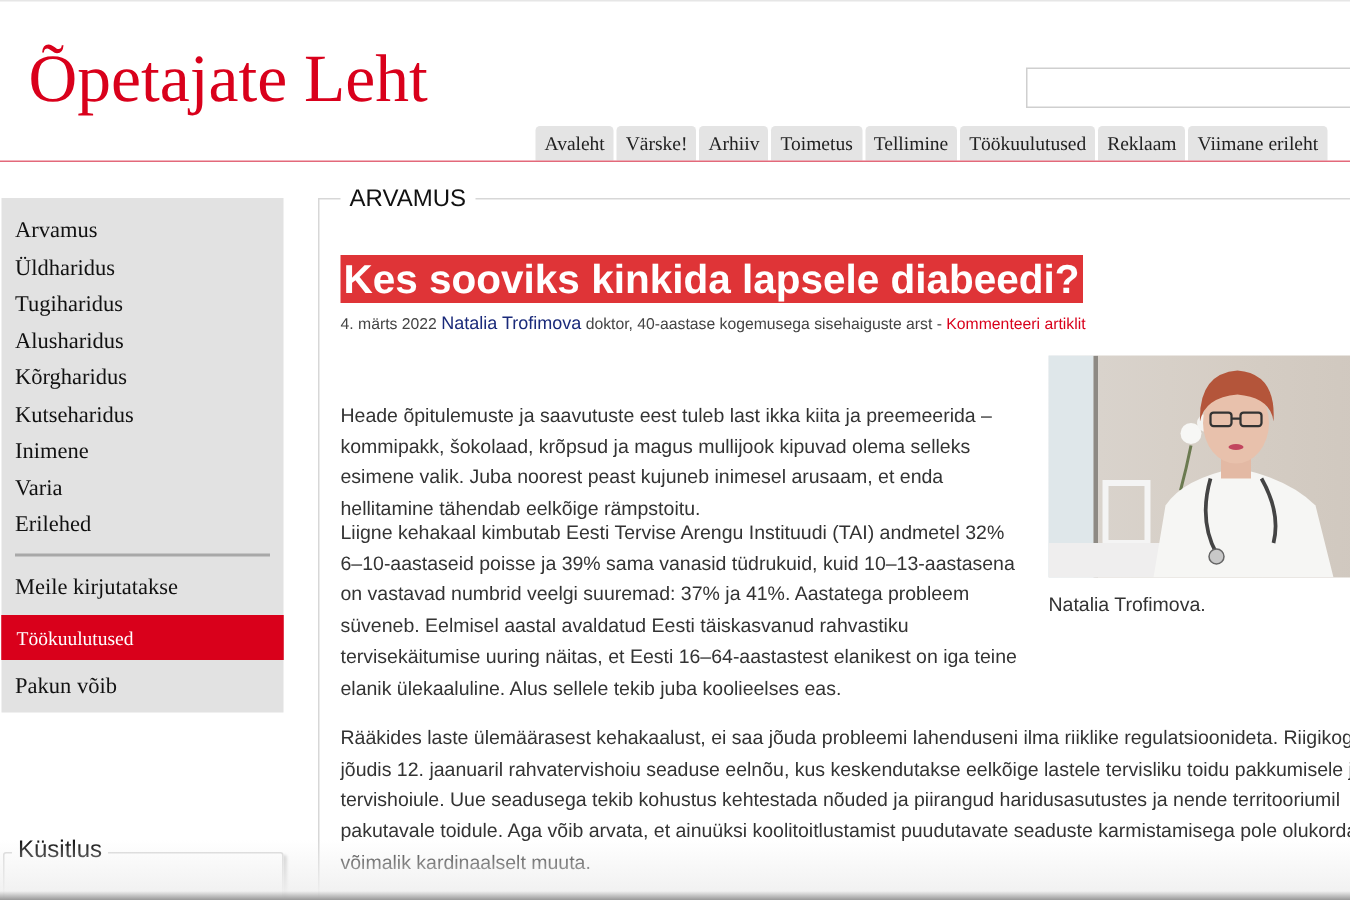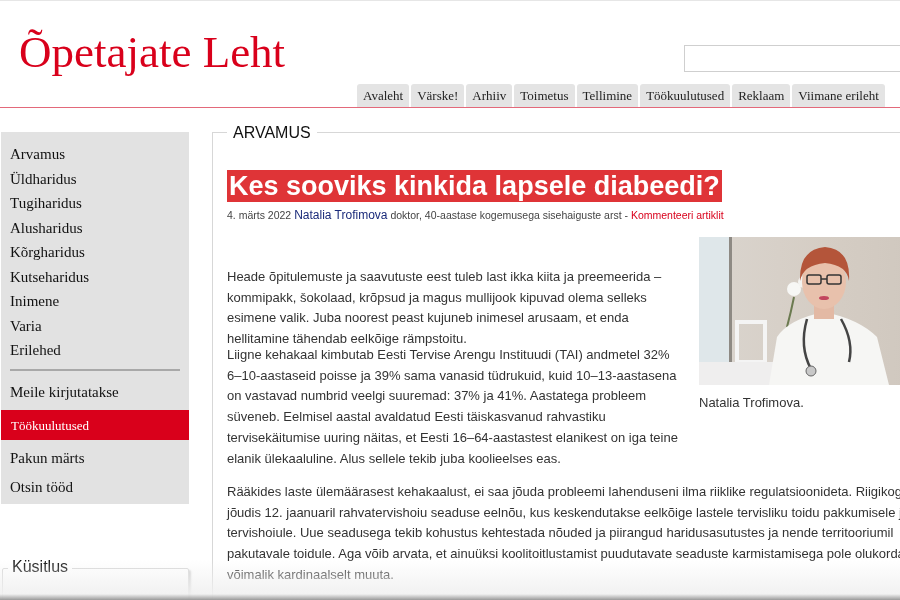--- a/index.html
+++ b/index.html
@@ -133,7 +133,7 @@
   </div>
   <a class="side-active">Töökuulutused</a>
   <div class="side-sub">
-    <a class="side-item">Pakun märts</a>
+    <a class="side-item">Pakun võib</a>
     <a class="side-item">Otsin tööd</a>
   </div>
 </div>

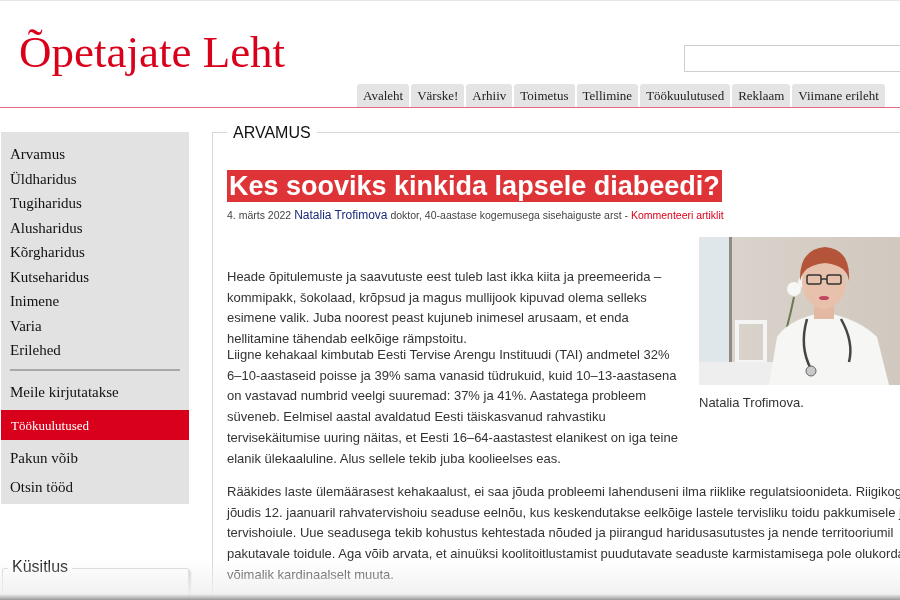--- a/index.html
+++ b/index.html
@@ -134,7 +134,6 @@
   <a class="side-active">Töökuulutused</a>
   <div class="side-sub">
     <a class="side-item">Pakun võib</a>
-    <a class="side-item">Otsin tööd</a>
   </div>
 </div>
 

